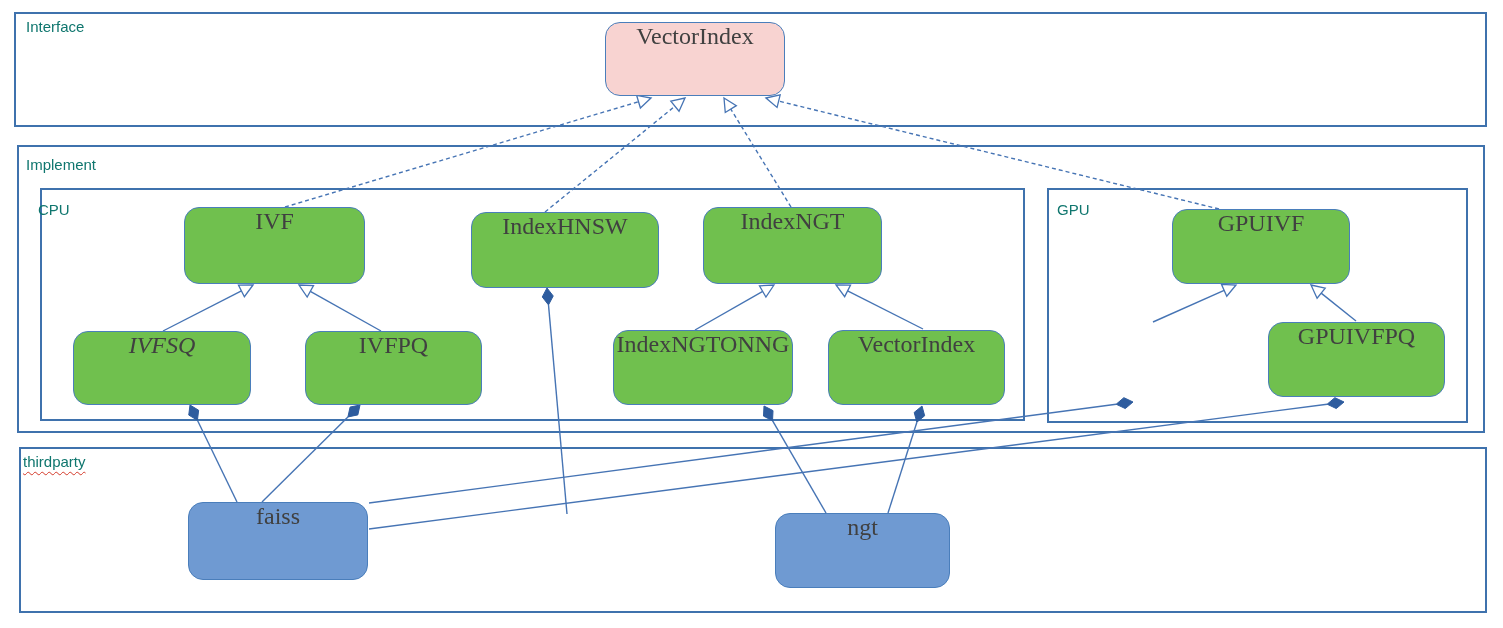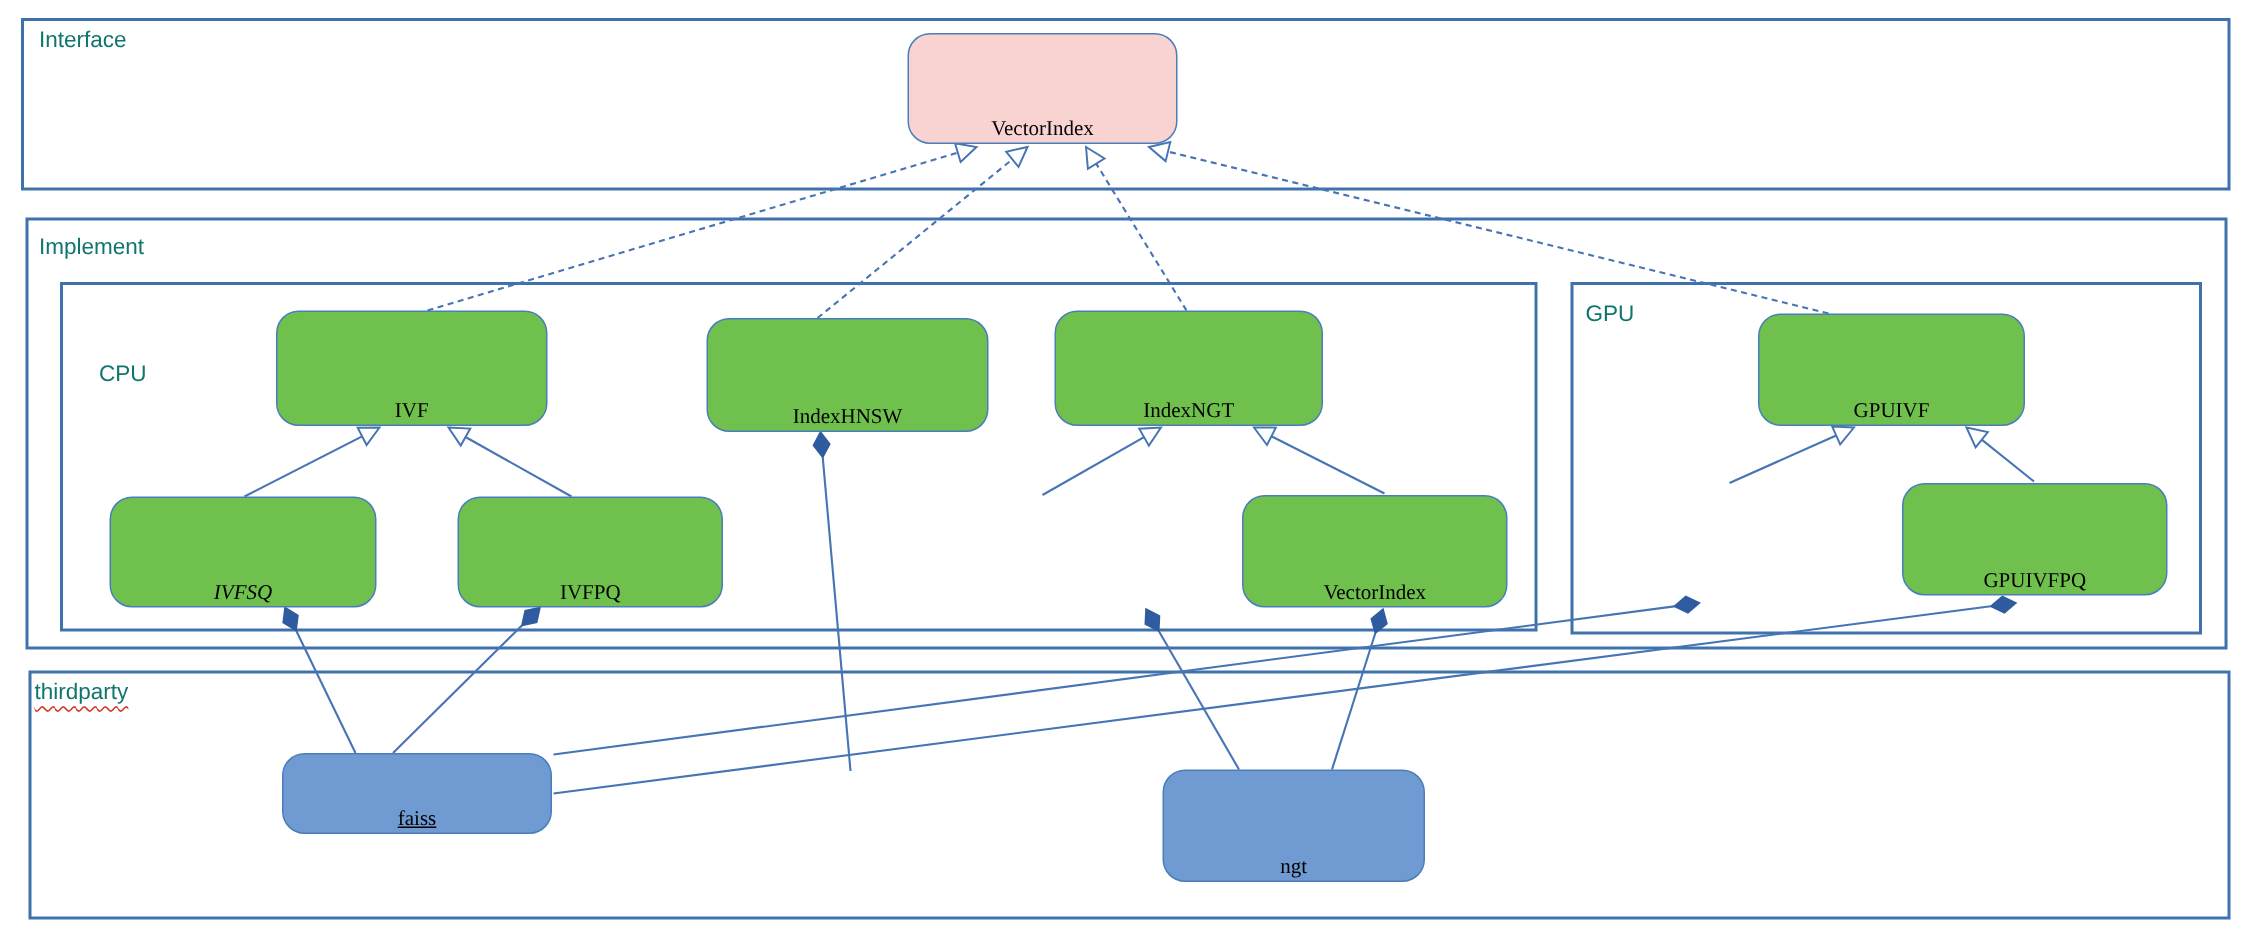--- a/index.html
+++ b/index.html
@@ -36,11 +36,11 @@
     border:1.5px solid var(--box-border,#4a7ebb);
     border-radius:15px;
     display:flex;
-    align-items:flex-end;
+    align-items:flex-start;
     justify-content:center;
     font-family:"Liberation Serif", serif;
-    font-size:14px;
-    color:#000000;
+    font-size:24px;
+    color:#404040;
     text-align:center;
   }
   .node-interface{background:var(--interface-fill,#f8d3d1);}

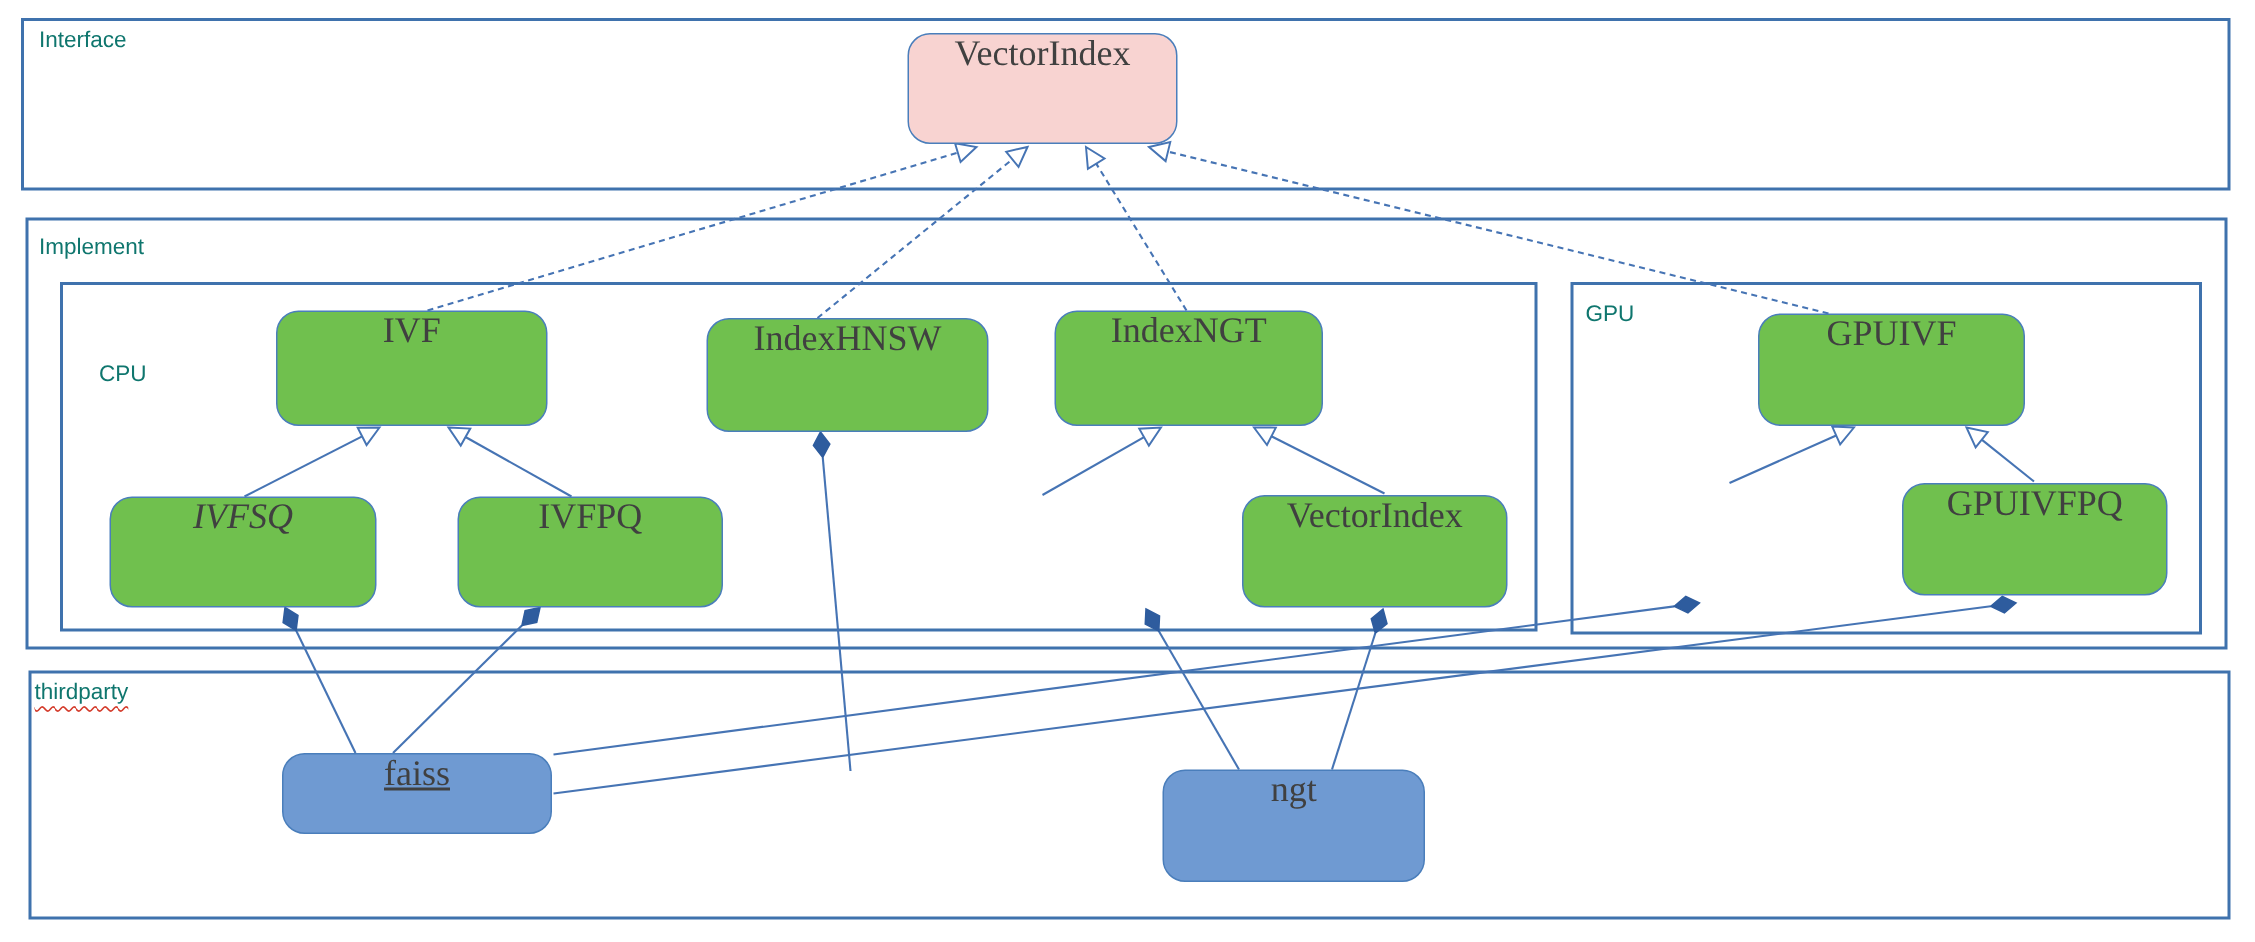--- a/index.html
+++ b/index.html
@@ -63,7 +63,7 @@
   <span class="frame-label" style="left:26px;top:156px;">Implement</span>
 
   <div class="frame" style="left:40px;top:188px;width:985px;height:233px;"></div>
-  <span class="frame-label" style="left:66px;top:201px;margin-top:40px;">CPU</span>
+  <span class="frame-label" style="left:38px;top:201px;">CPU</span>
 
   <div class="frame" style="left:1047px;top:188px;width:421px;height:235px;"></div>
   <span class="frame-label" style="left:1057px;top:201px;">GPU</span>

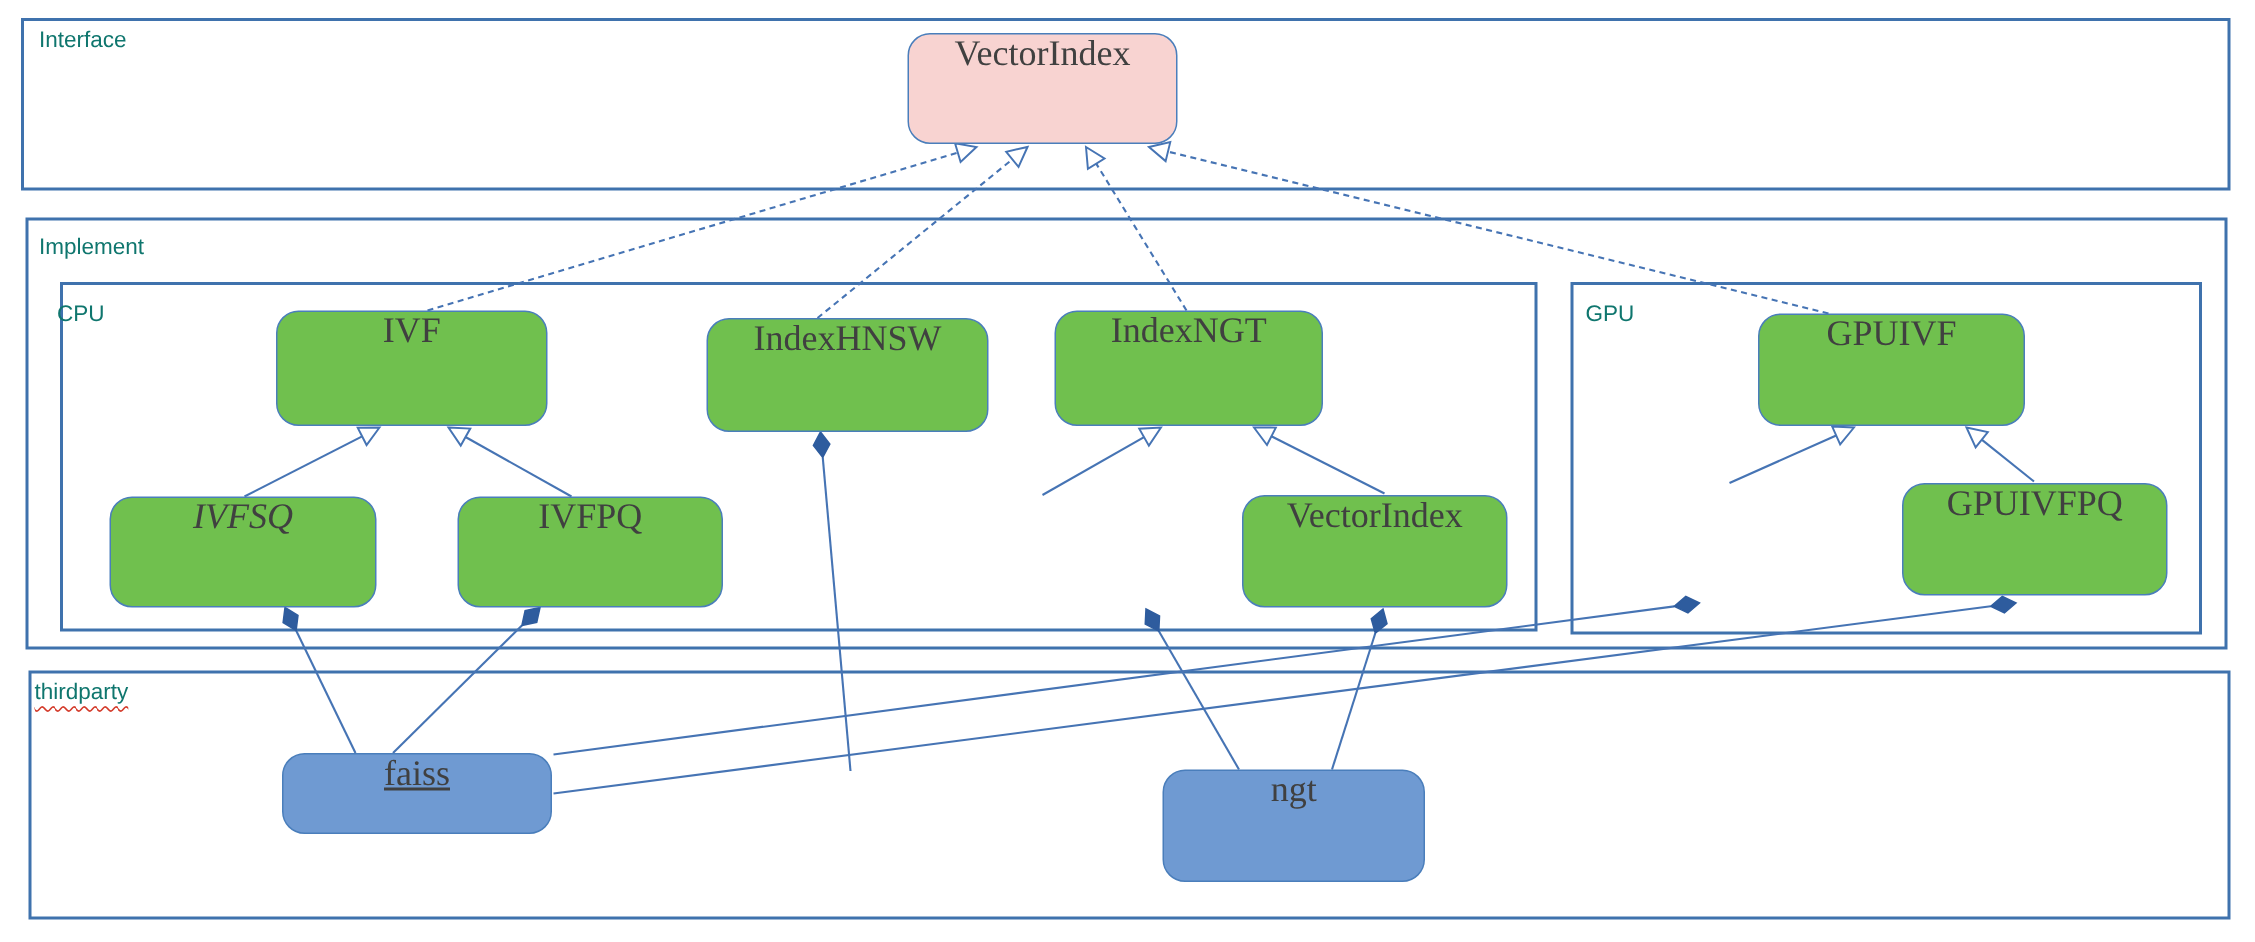--- a/index.html
+++ b/index.html
@@ -136,6 +136,9 @@
     <span>IVFPQ</span>
   </div>
 
+  <div class="node node-class" style="left:613px;top:330px;width:180px;height:75px;">
+    <span>IndexNGTONNG</span>
+  </div>
 
   <div class="node node-class" style="left:828px;top:330px;width:177px;height:75px;">
     <span>VectorIndex</span>

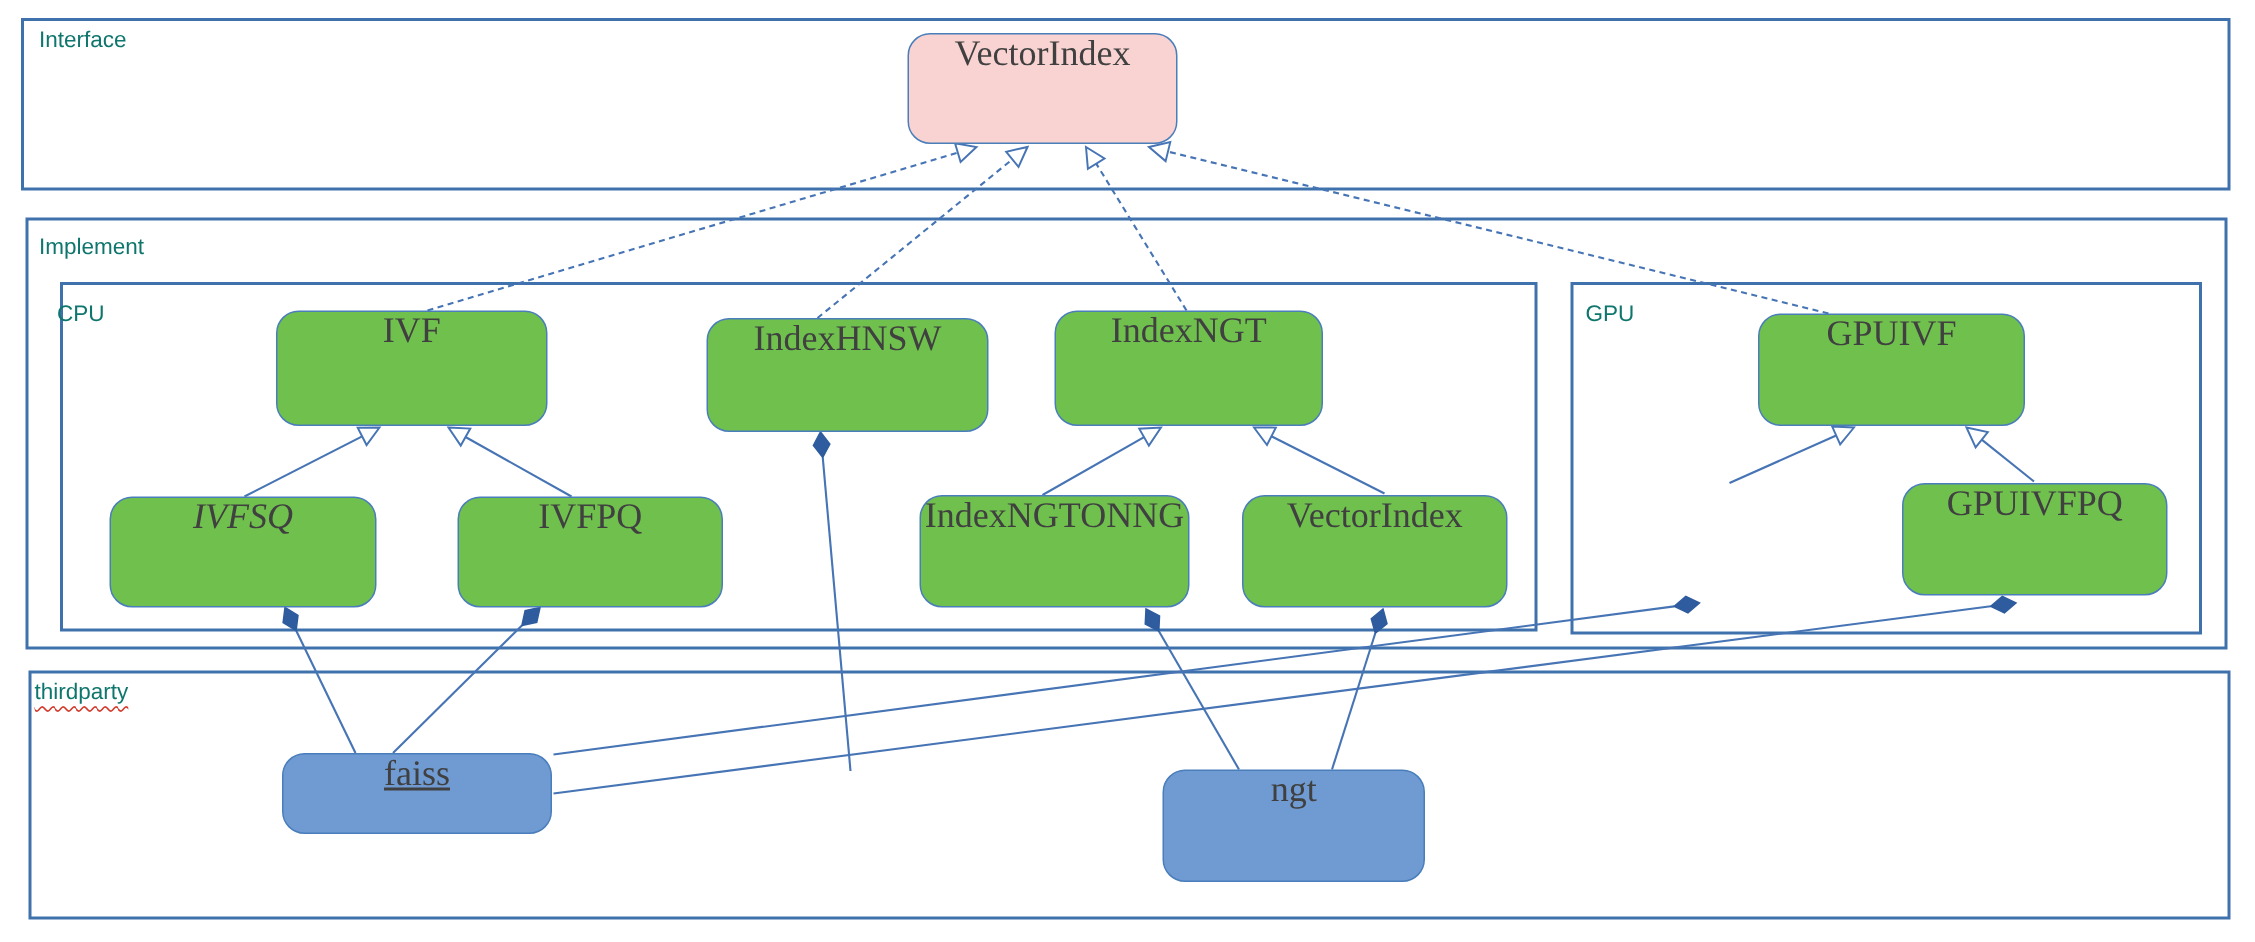--- a/index.html
+++ b/index.html
@@ -149,7 +149,7 @@
     <span>GPUIVFPQ</span>
   </div>
 
-  <div class="node node-lib" style="left:188px;top:502px;width:180px;height:54px;text-decoration:underline;">
+  <div class="node node-lib" style="left:188px;top:502px;width:180px;height:78px;">
     <span>faiss</span>
   </div>
 

